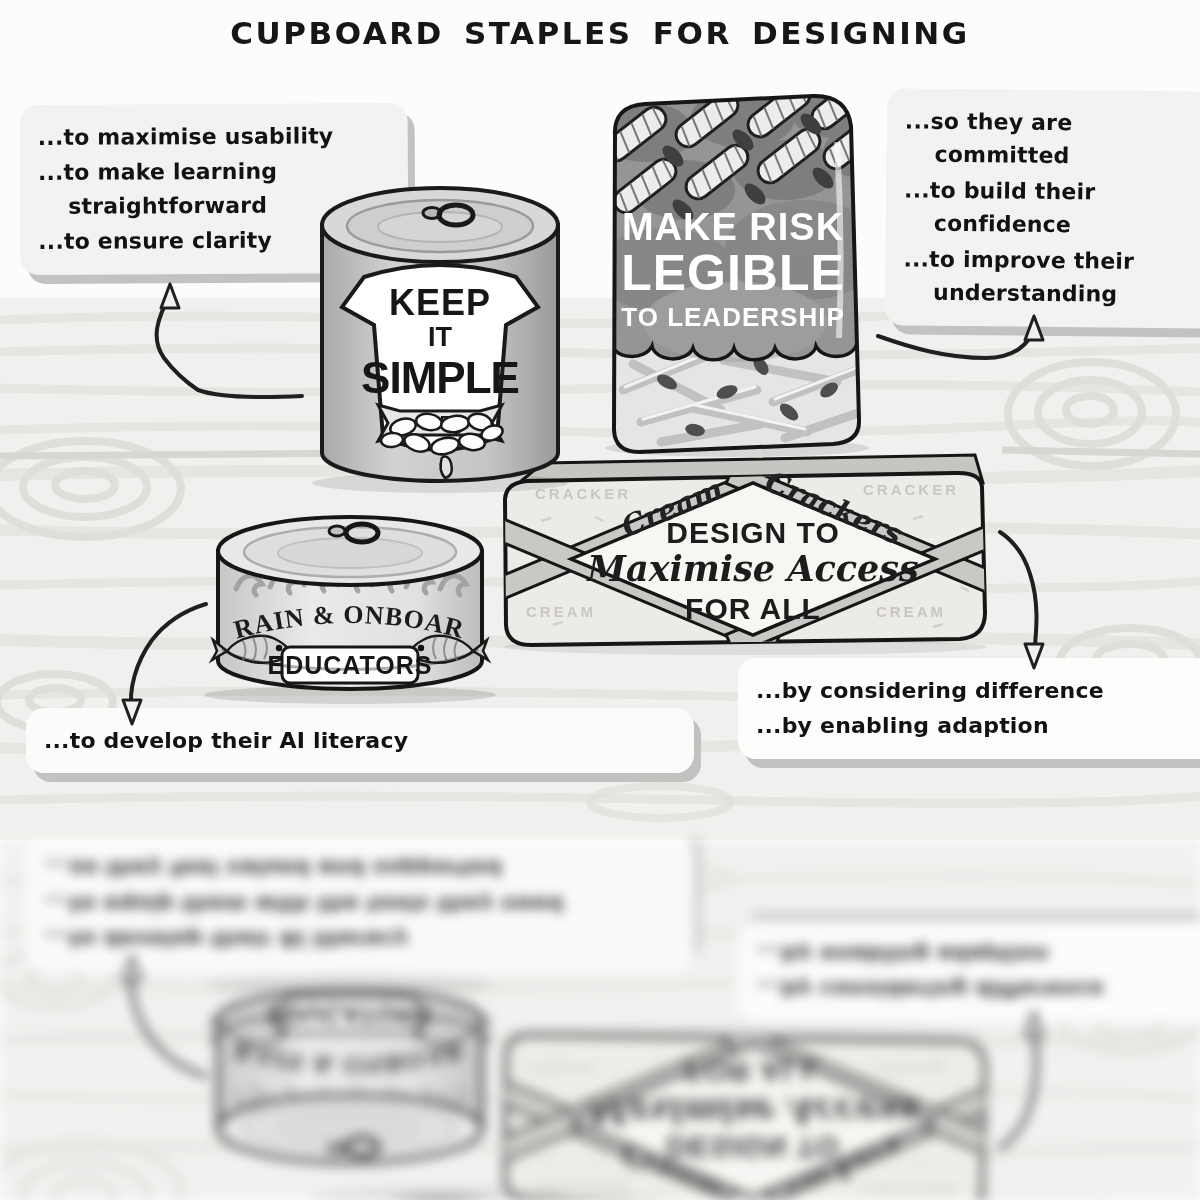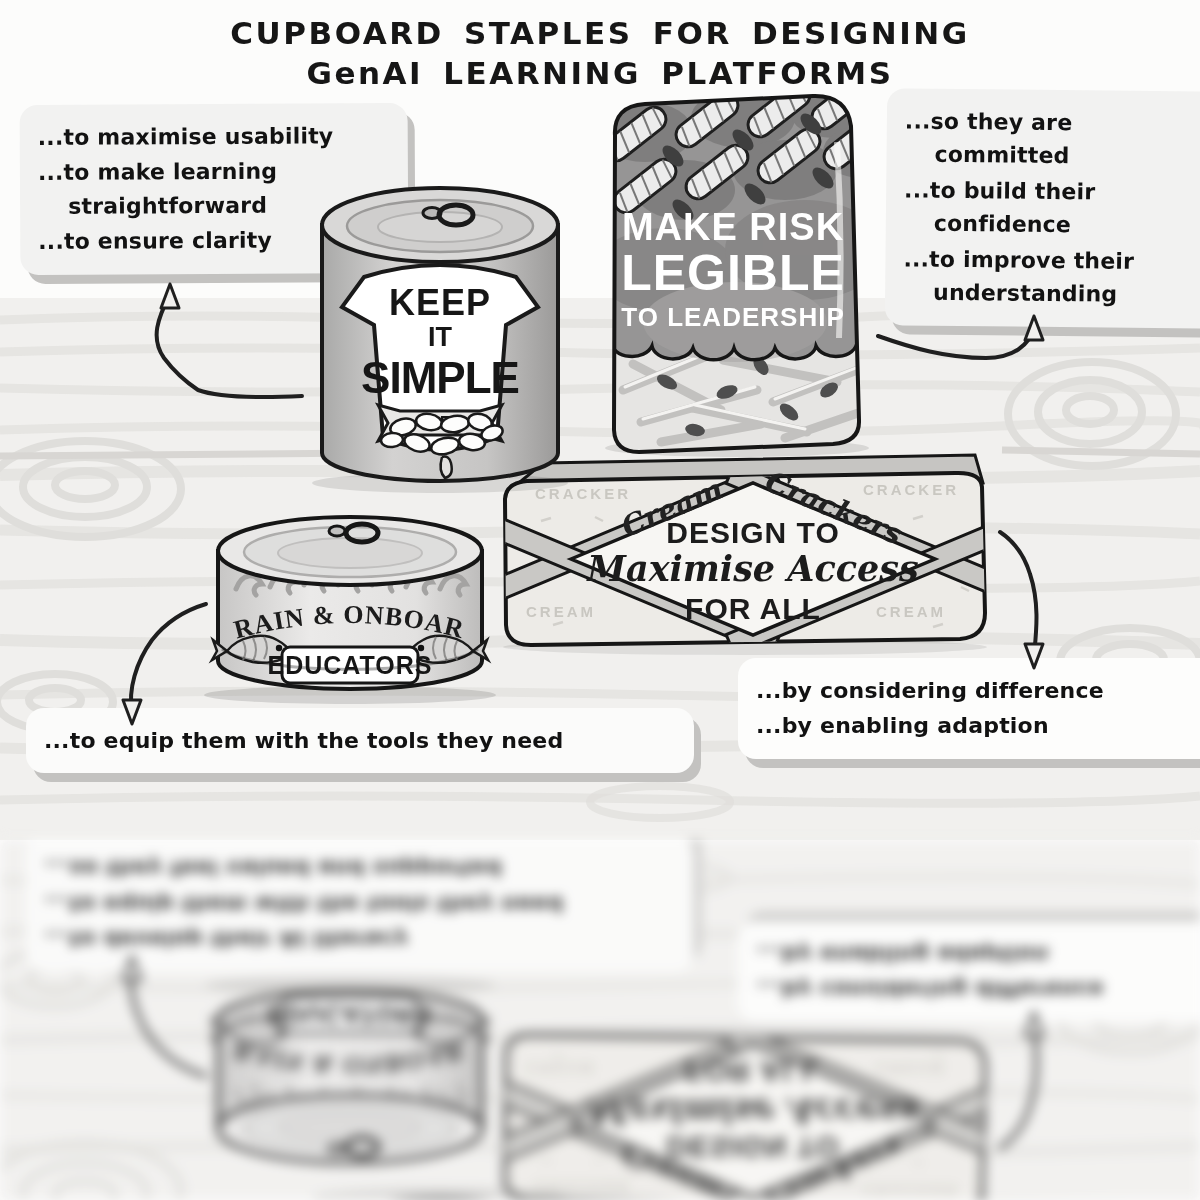--- a/index.html
+++ b/index.html
@@ -70,7 +70,6 @@
 
     <div class="title">
       <div>CUPBOARD STAPLES FOR DESIGNING</div>
-      <div>GenAI LEARNING PLATFORMS</div>
     </div>
 
     <div class="callout co-simple">

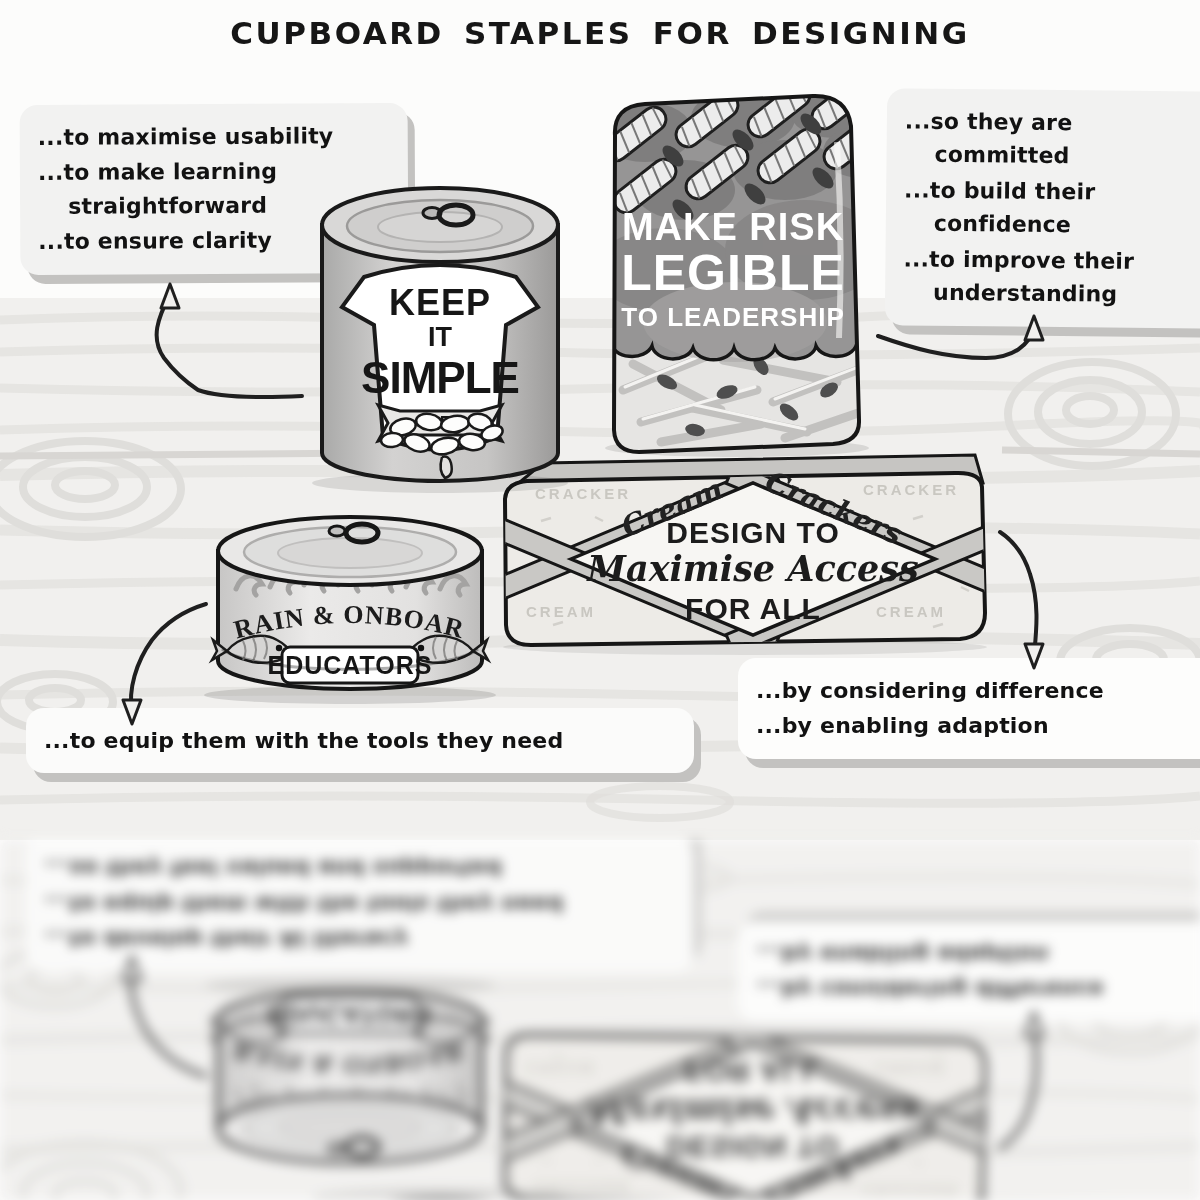--- a/index.html
+++ b/index.html
@@ -83,6 +83,7 @@
       <div class="co-line">...to improve their understanding</div>
     </div>
     <div class="callout co-educators">
+      <div class="co-line">...to develop their AI literacy</div>
       <div class="co-line">...to equip them with the tools they need</div>
     </div>
     <div class="callout co-access">

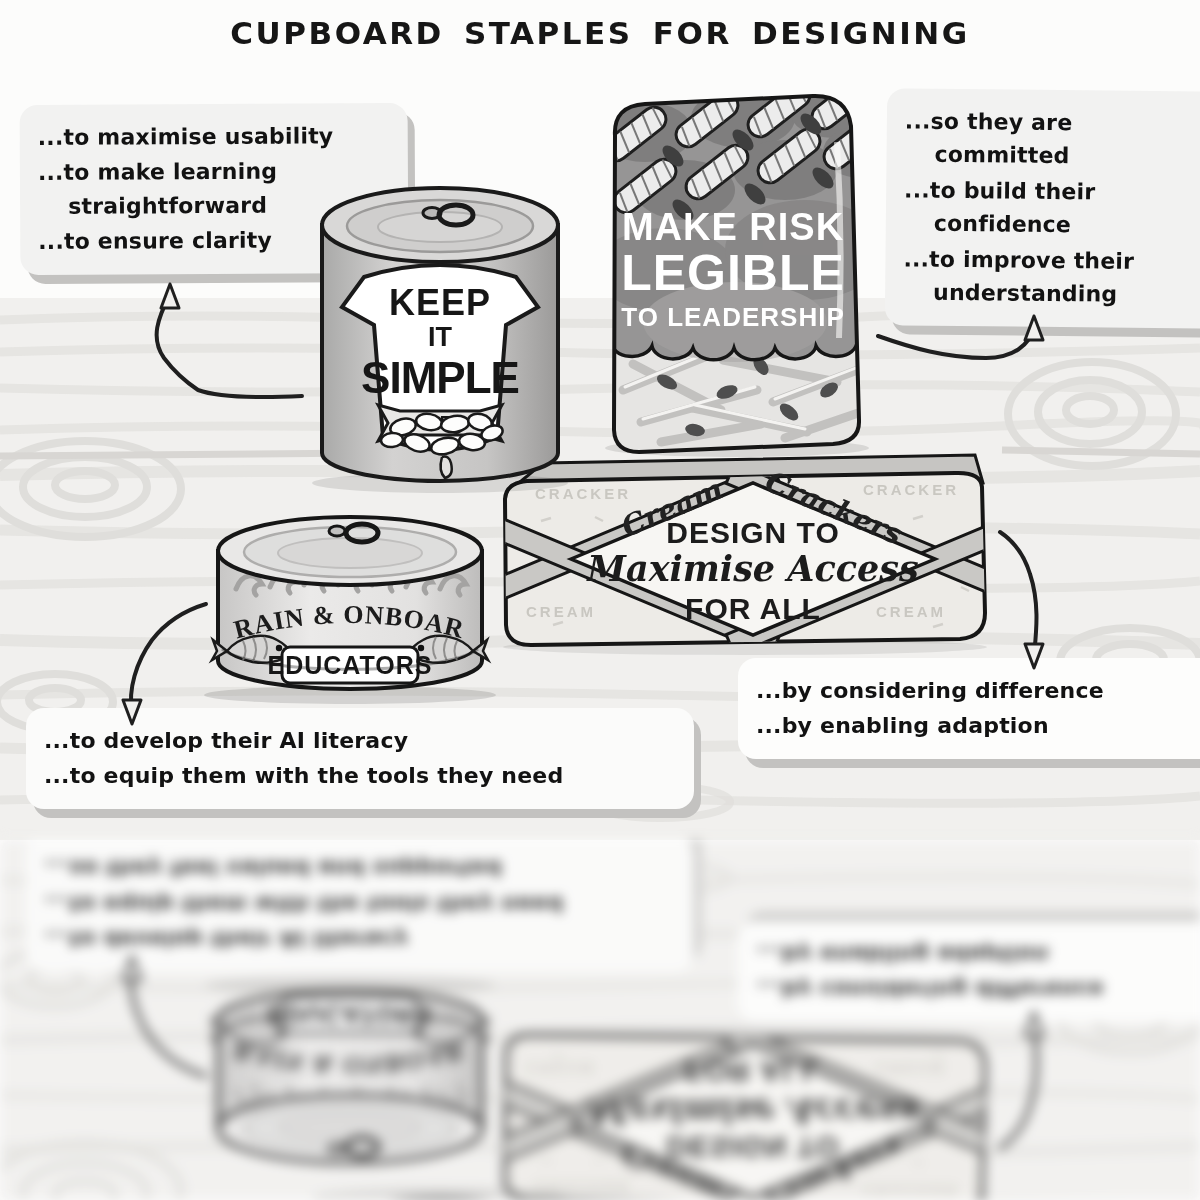--- a/index.html
+++ b/index.html
@@ -84,7 +84,6 @@
     </div>
     <div class="callout co-educators">
       <div class="co-line">...to develop their AI literacy</div>
-      <div class="co-line">...to equip them with the tools they need</div>
     </div>
     <div class="callout co-access">
       <div class="co-line">...by considering difference</div>

